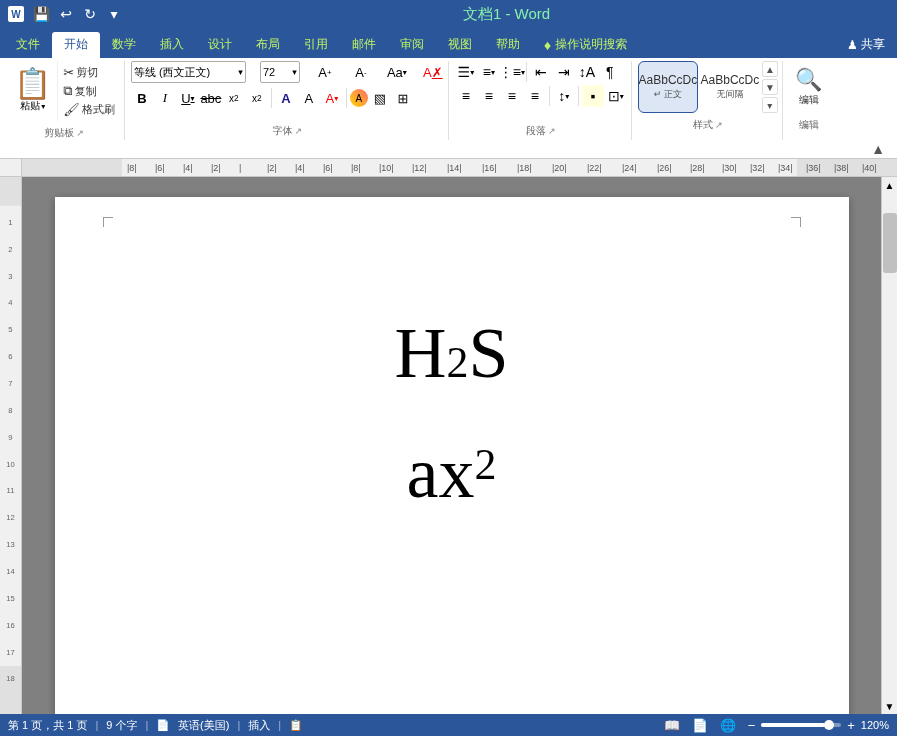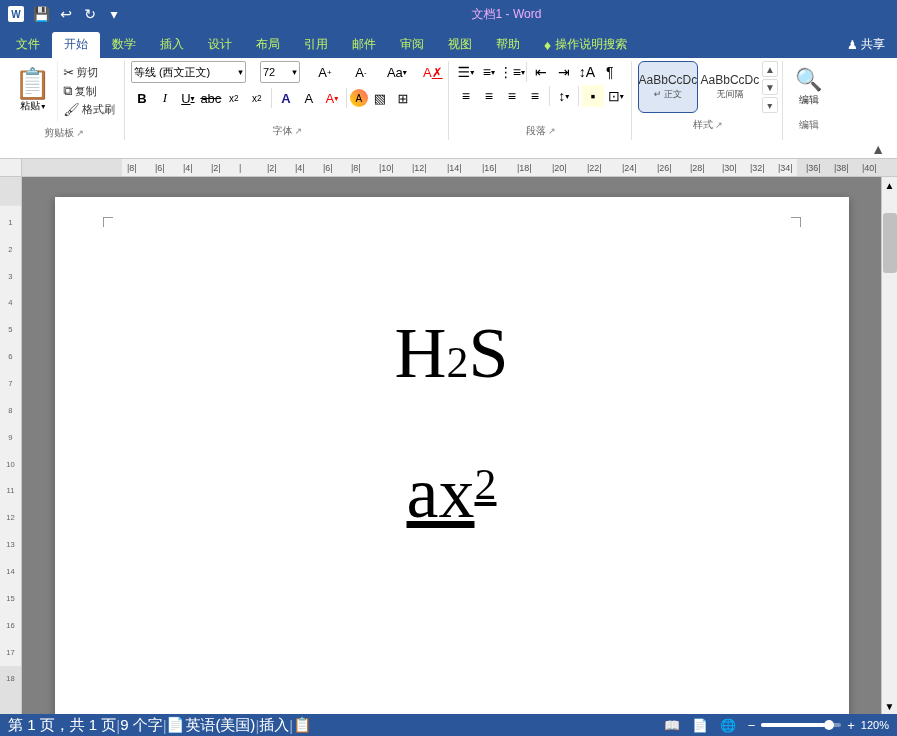--- a/index.html
+++ b/index.html
@@ -19,7 +19,7 @@
     .titlebar-icon { width: 16px; height: 16px; background: #fff; border-radius: 2px; display: flex; align-items: center; justify-content: center; font-size: 10px; color: #2b579a; font-weight: bold; }
     .titlebar-qat { display: flex; align-items: center; gap: 4px; margin-left: 4px; }
     .qat-btn { width: 20px; height: 20px; display: flex; align-items: center; justify-content: center; color: #fff; font-size: 14px; cursor: pointer; border-radius: 2px; }
-    .titlebar-center { color: #f0abfc; font-size: 12px; font-weight: normal; flex: 1; text-align: center; }
+    .titlebar-center { color: #86efac; font-size: 15px; font-weight: normal; flex: 1; text-align: center; }
     .titlebar-right { display: flex; align-items: center; gap: 2px; }
     .title-action-btn {
       width: 22px; height: 20px; display: flex; align-items: center; justify-content: center;

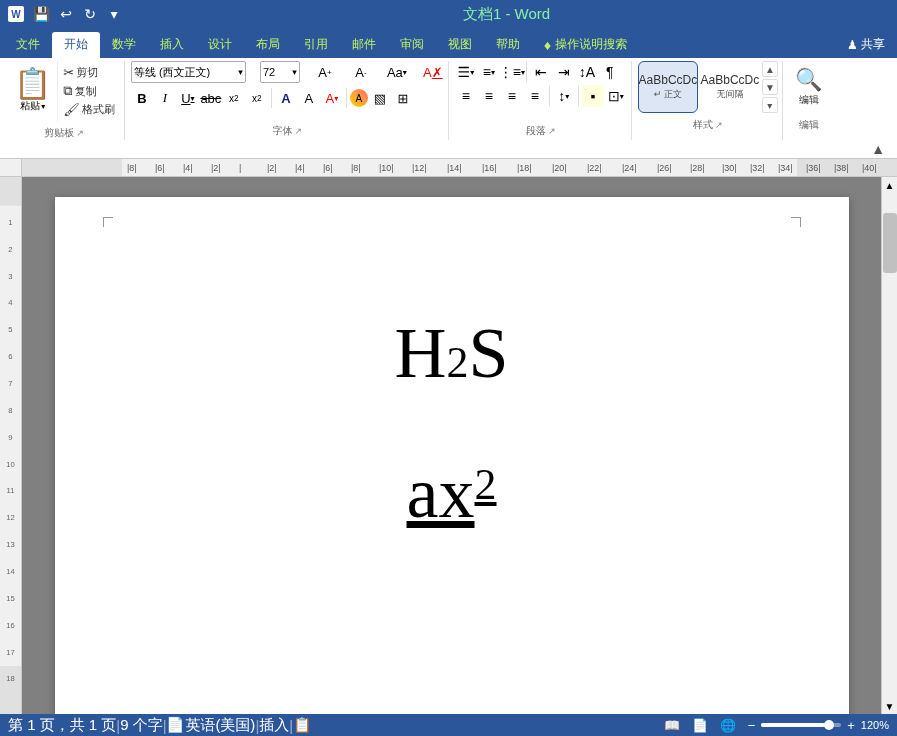--- a/index.html
+++ b/index.html
@@ -465,7 +465,7 @@
           <span style="font-size:72px;font-family:'Times New Roman',serif;">S</span>
         </div>
 
-        <div class="formula-ax2" style="margin-top:28px;text-decoration:underline;">
+        <div class="formula-ax2" style="margin-top:8px;">
           <span style="font-size:72px;font-family:'Times New Roman',serif;">ax</span>
           <span style="font-size:44px;font-family:'Times New Roman',serif;vertical-align:super;line-height:0;position:relative;top:-18px;">2</span>
         </div>

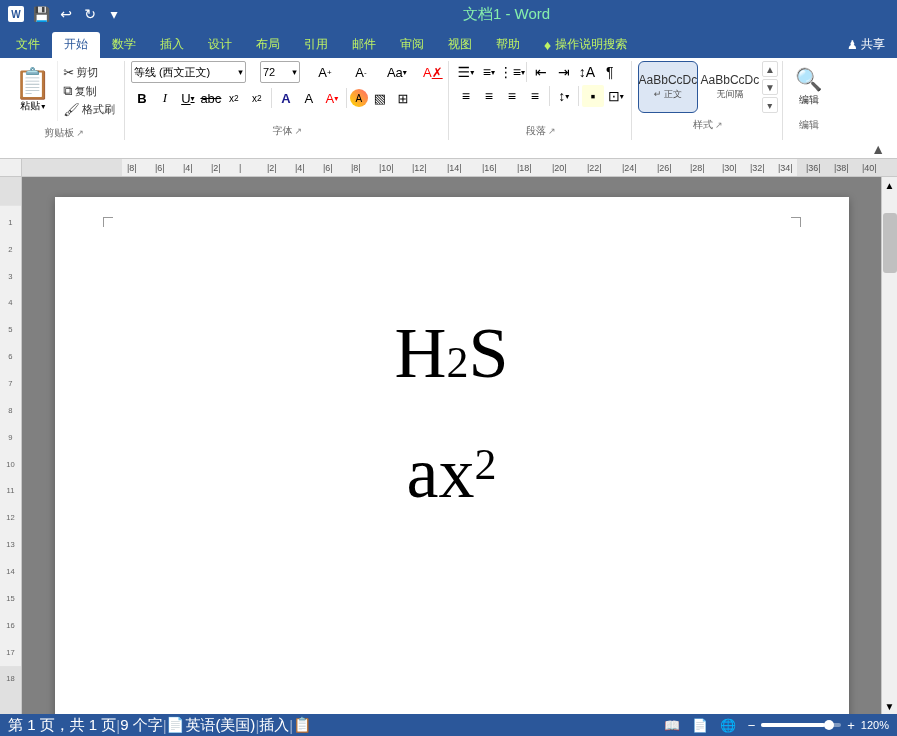--- a/index.html
+++ b/index.html
@@ -184,7 +184,7 @@
       height: 22px; background: #2b579a; display: flex; align-items: center;
       justify-content: space-between; padding: 0 8px; flex-shrink: 0;
     }
-    .status-left { display: flex; align-items: center; color: #fff; font-size: 15px; }
+    .status-left { display: flex; align-items: center; gap: 8px; color: #fff; font-size: 11px; }
     .status-sep { color: rgba(255,255,255,0.5); }
     .status-right { display: flex; align-items: center; gap: 6px; }
     .status-view-btn { color: #fff; font-size: 13px; cursor: pointer; padding: 0 3px; }

